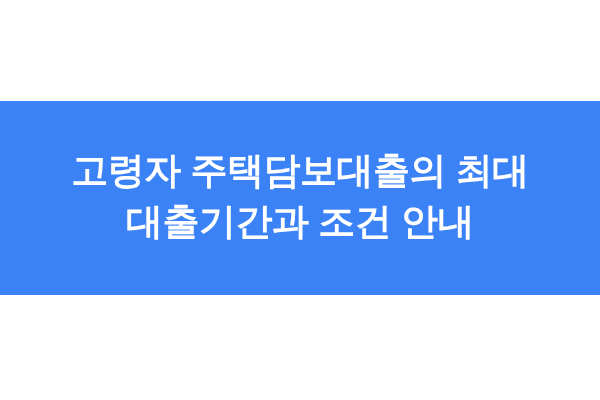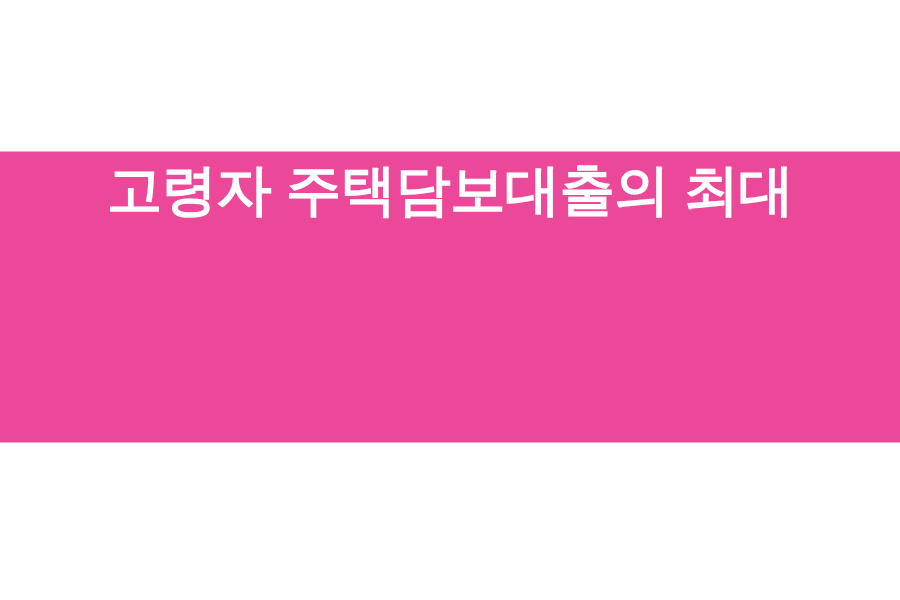--- a/index.html
+++ b/index.html
@@ -26,11 +26,11 @@
     top: 101px;
     width: 600px;
     height: 194px;
-    background: #ec4899;
+    background: #3b82f6;
     display: flex;
     flex-direction: column;
     align-items: center;
-    justify-content: flex-start;
+    justify-content: center;
     box-sizing: border-box;
   }
   #title-block {

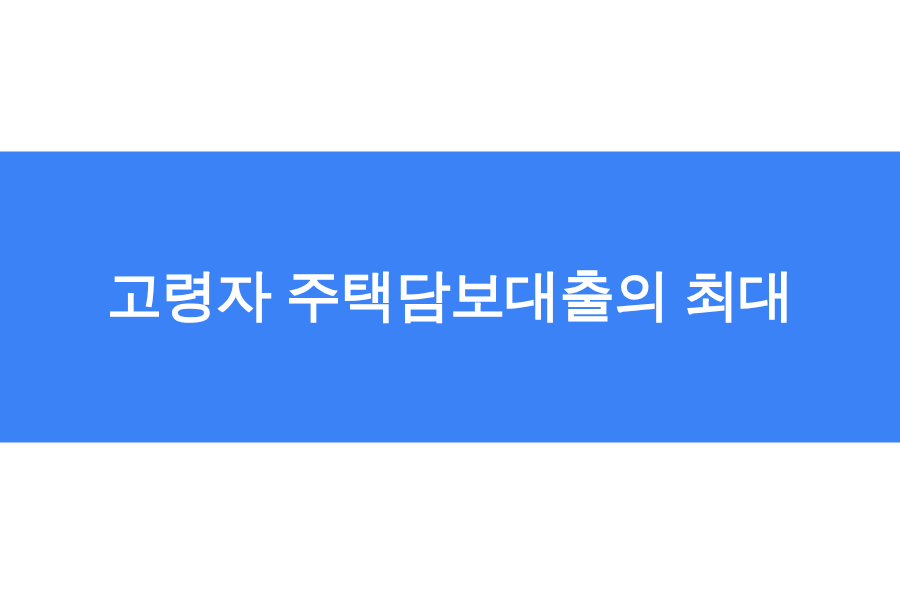--- a/index.html
+++ b/index.html
@@ -56,6 +56,7 @@
   <div id="banner-band">
     <div id="title-block">
       <span class="title-line">고령자 주택담보대출의 최대</span>
+      <span class="title-line">대출기간과 조건 안내</span>
     </div>
   </div>
 </div>

